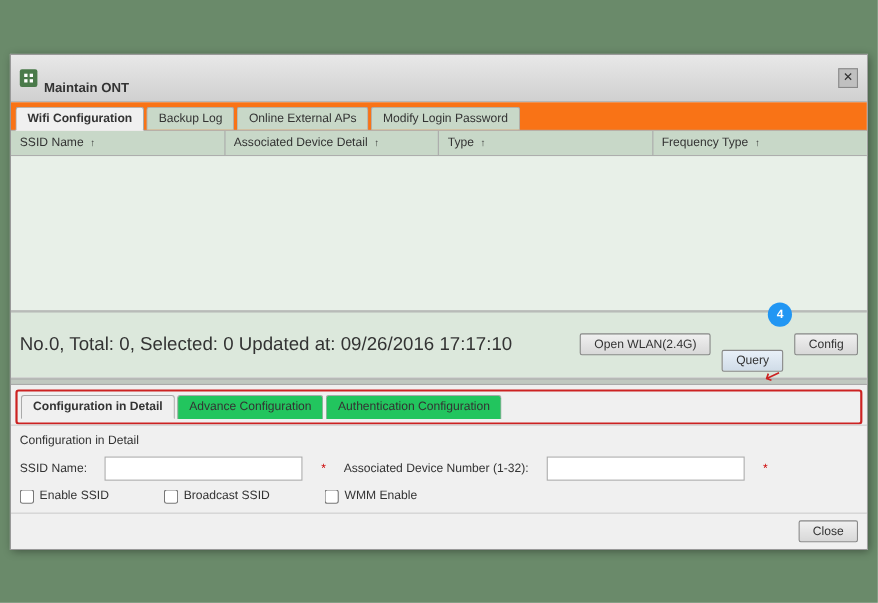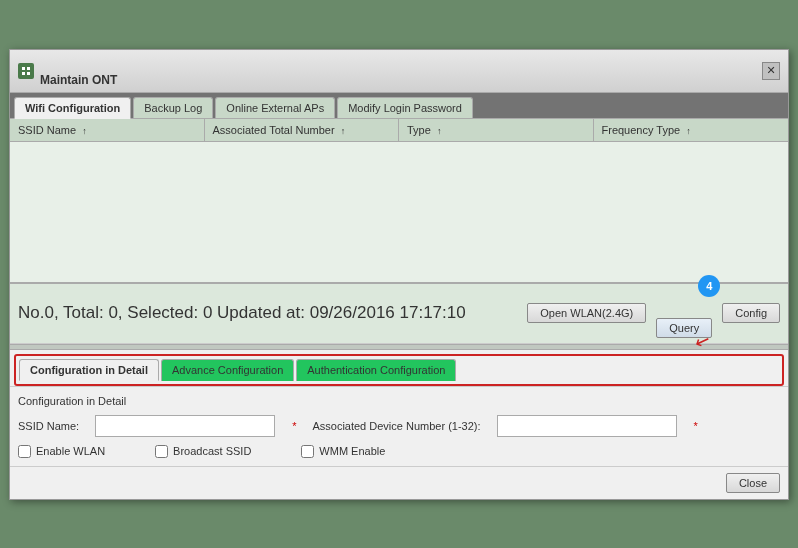--- a/index.html
+++ b/index.html
@@ -63,7 +63,7 @@
       color: #333;
     }
     .tab-bar {
-      background: #737373;
+      background: #f97316;
       border-bottom: 1px solid #aaa;
       display: flex;
       padding: 4px 4px 0;

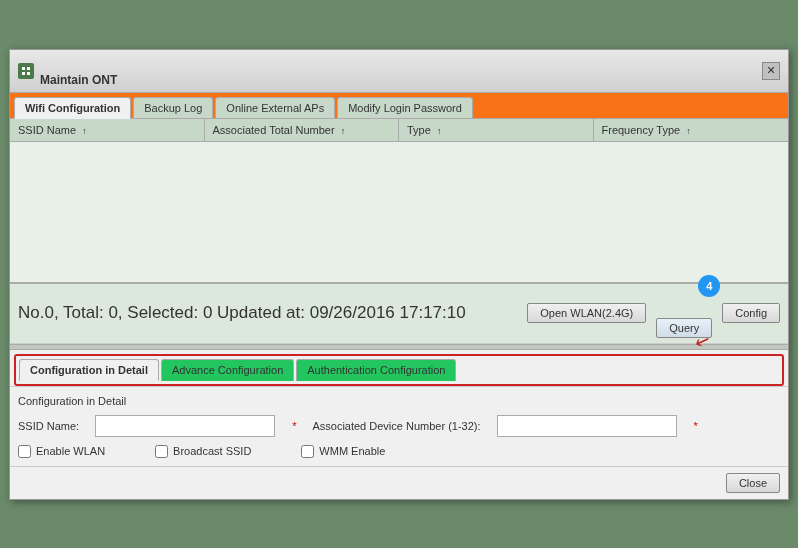--- a/index.html
+++ b/index.html
@@ -293,7 +293,7 @@
         <span class="sort-indicator">↑</span>
       </div>
       <div class="table-header-cell">
-        <span>Associated Total Number</span>
+        <span>Associated Device Detail</span>
         <span class="sort-indicator">↑</span>
       </div>
       <div class="table-header-cell">

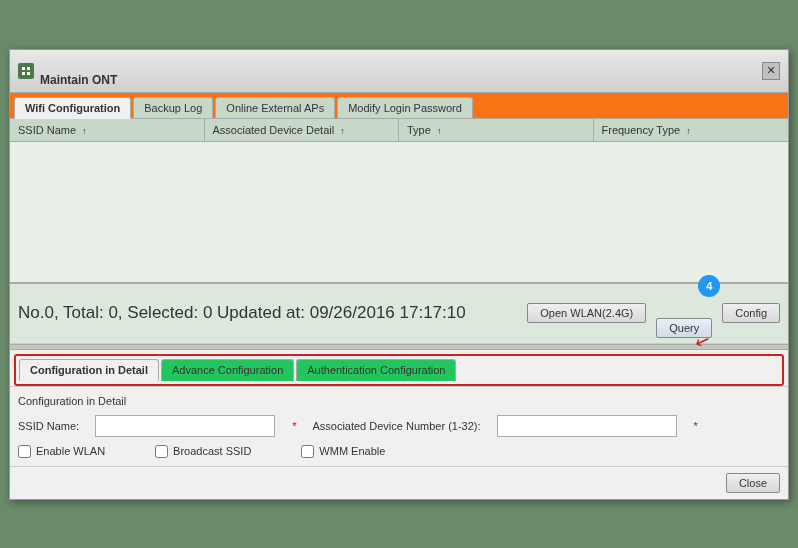--- a/index.html
+++ b/index.html
@@ -342,7 +342,7 @@
     <div class="checkbox-row">
       <div class="checkbox-item">
         <input type="checkbox" style="">
-        <span>Enable WLAN</span>
+        <span>Enable SSID</span>
       </div>
       <div class="checkbox-item">
         <input type="checkbox" style="">

